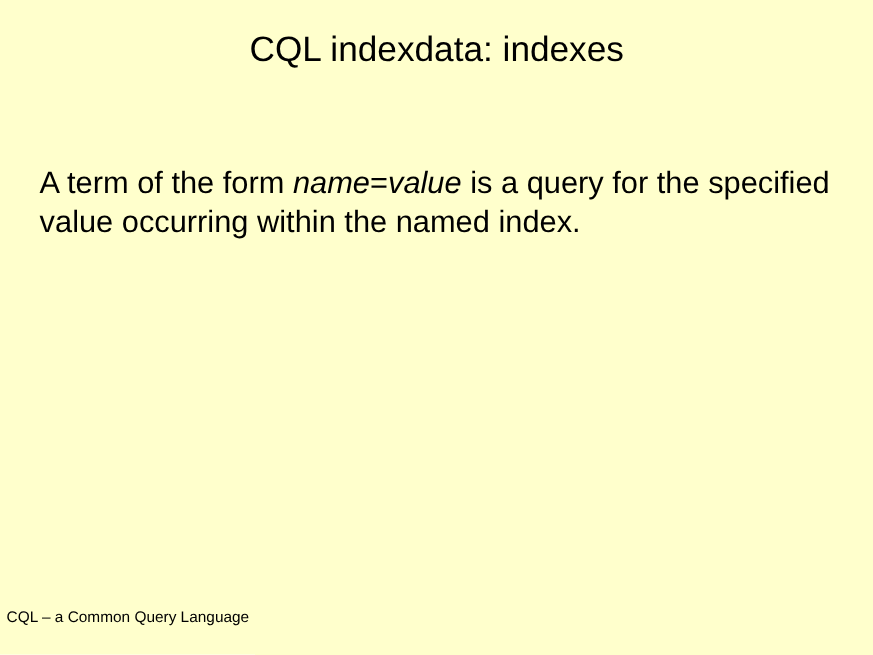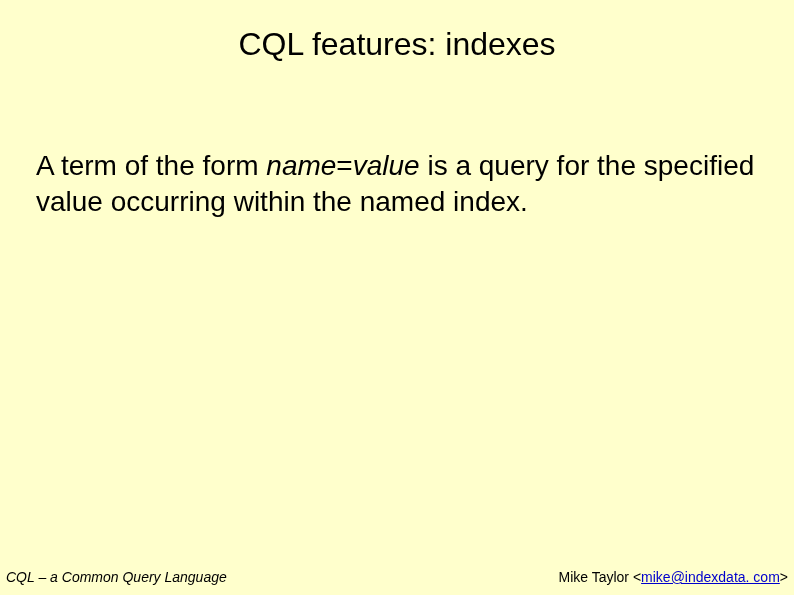--- a/index.html
+++ b/index.html
@@ -69,7 +69,7 @@
 
 <div class="slide">
 
-  <div class="title">CQL features: indexes</div>
+  <div class="title">CQL indexdata: indexes</div>
 
   <div class="body">
     <span class="part">A term of the form </span><span class="part italic">name</span><span class="part">=</span><span class="part italic">value</span><span class="part"> is a query for the specified value occurring within the named index.</span>

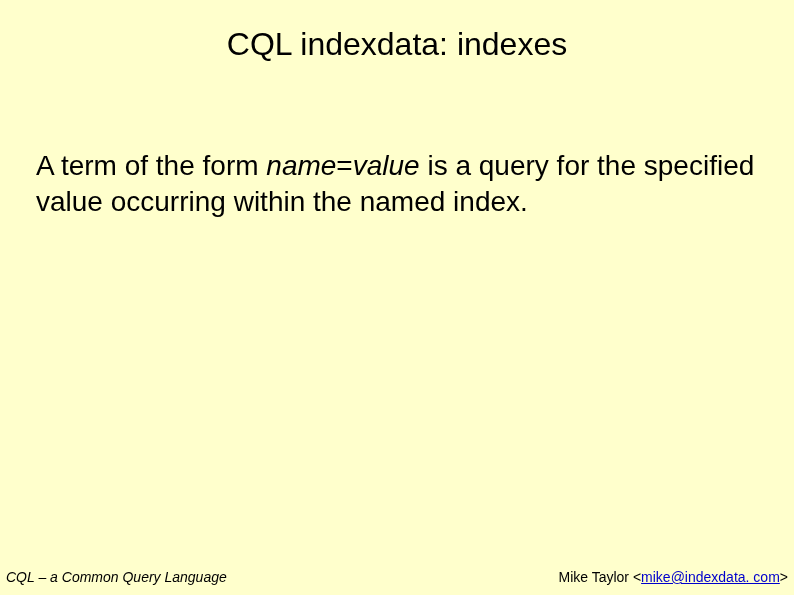--- a/index.html
+++ b/index.html
@@ -44,10 +44,9 @@
   .footer-left {
     position: absolute;
     left: 6px;
-    bottom: 10px;
+    bottom: 27px;
     font-size: 14px;
     color: #000;
-    font-style: italic;
   }
   .footer-right {
     position: absolute;

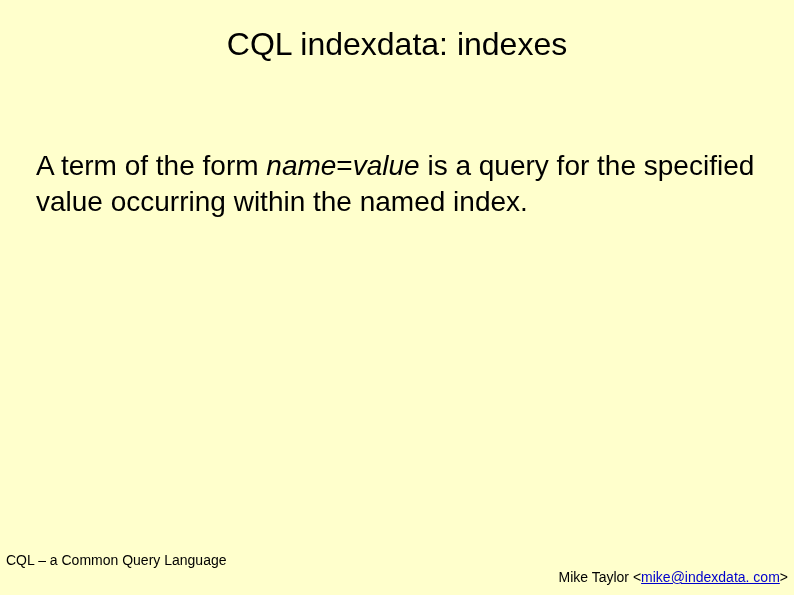--- a/index.html
+++ b/index.html
@@ -76,9 +76,6 @@
 
   <div class="footer-left">CQL – a Common Query Language</div>
 
-  <div class="footer-right">
-    <span>Mike Taylor </span><span class="angle">&lt;</span><a href="#" class="email-link">mike@indexdata. com</a><span class="angle">&gt;</span>
-  </div>
 
 </div>
 

